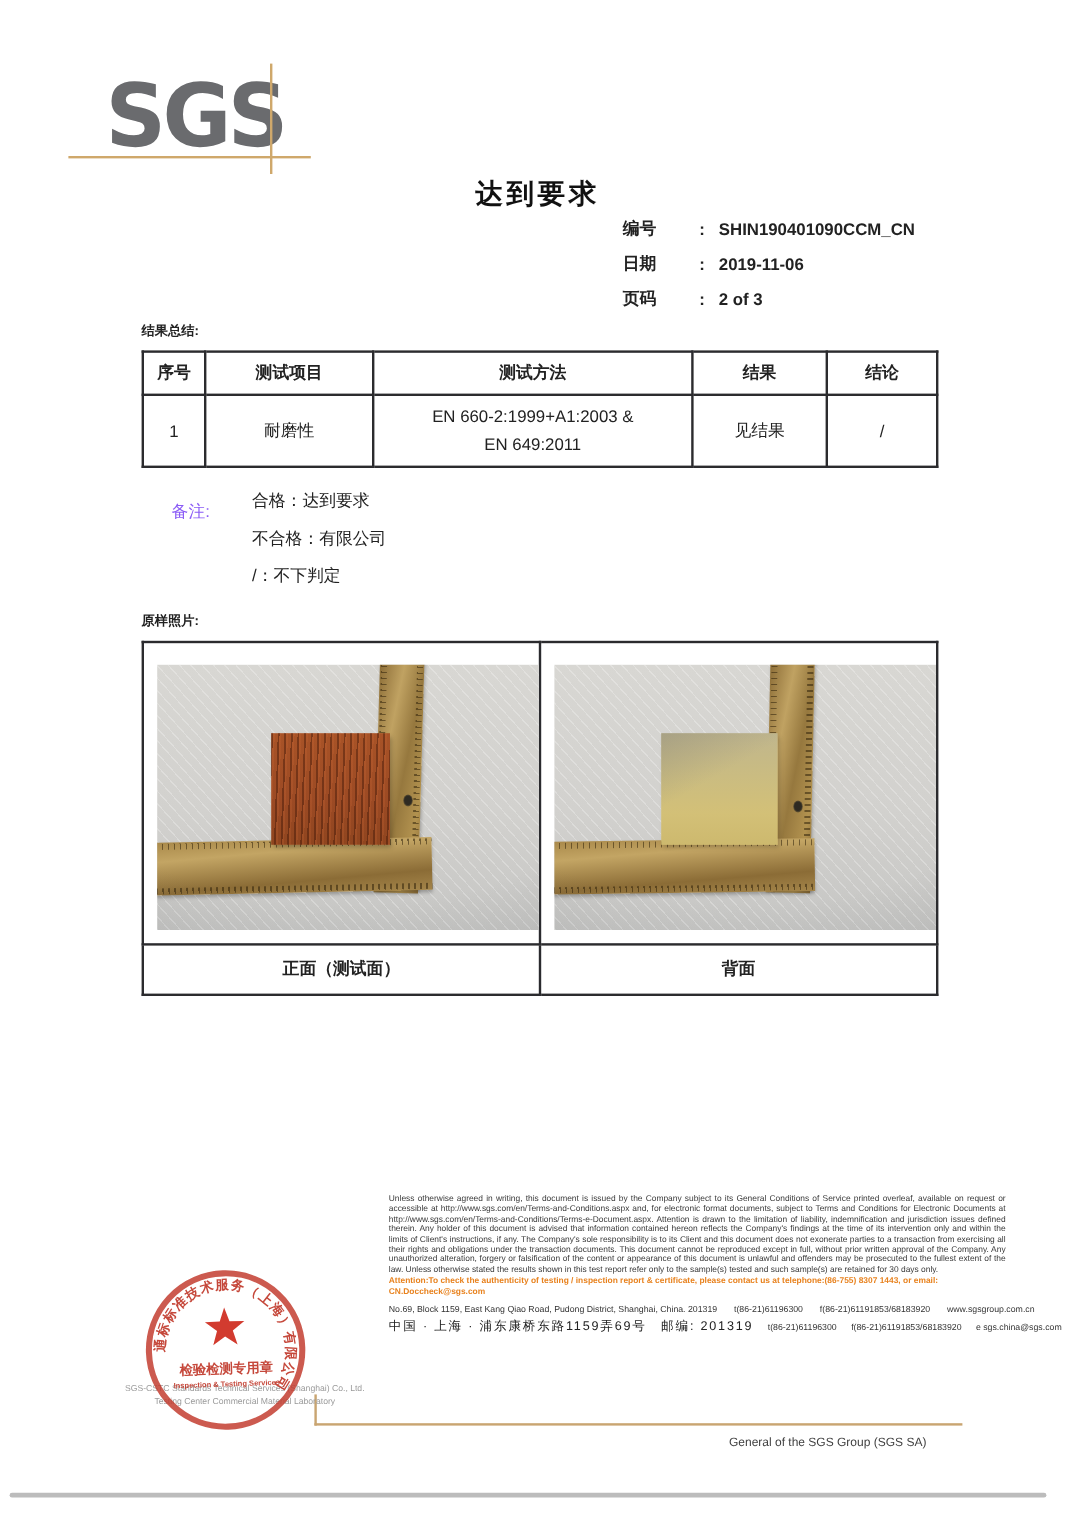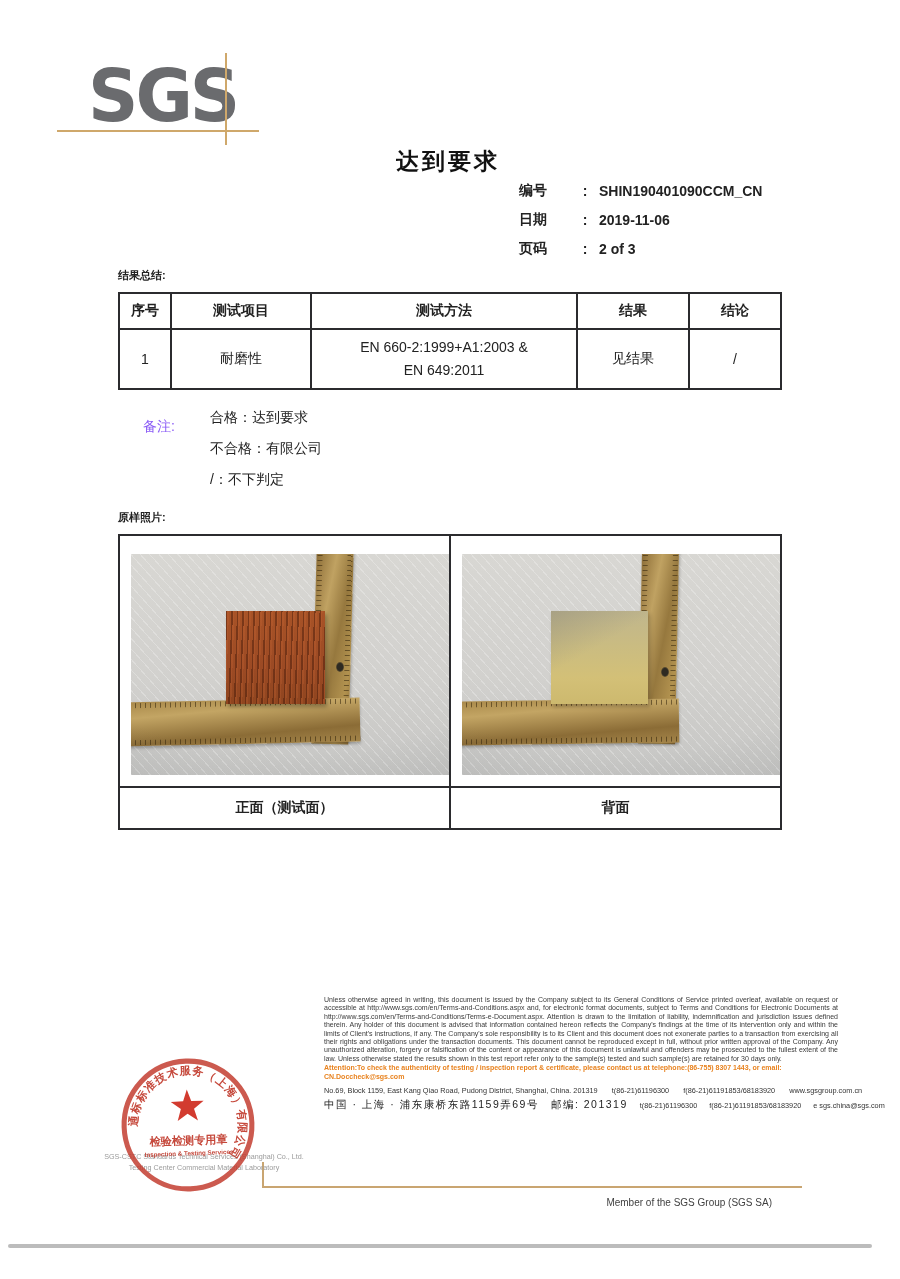--- a/index.html
+++ b/index.html
@@ -258,7 +258,7 @@
 
 <div class="abs tan-rule-h"></div>
 <div class="abs tan-rule-v"></div>
-<div class="abs member-line">Member of the SGS Group (SGS SA)</div>
+<div class="abs member-line">General of the SGS Group (SGS SA)</div>
 <div class="abs bottom-line"></div>
 
 </body></html>

